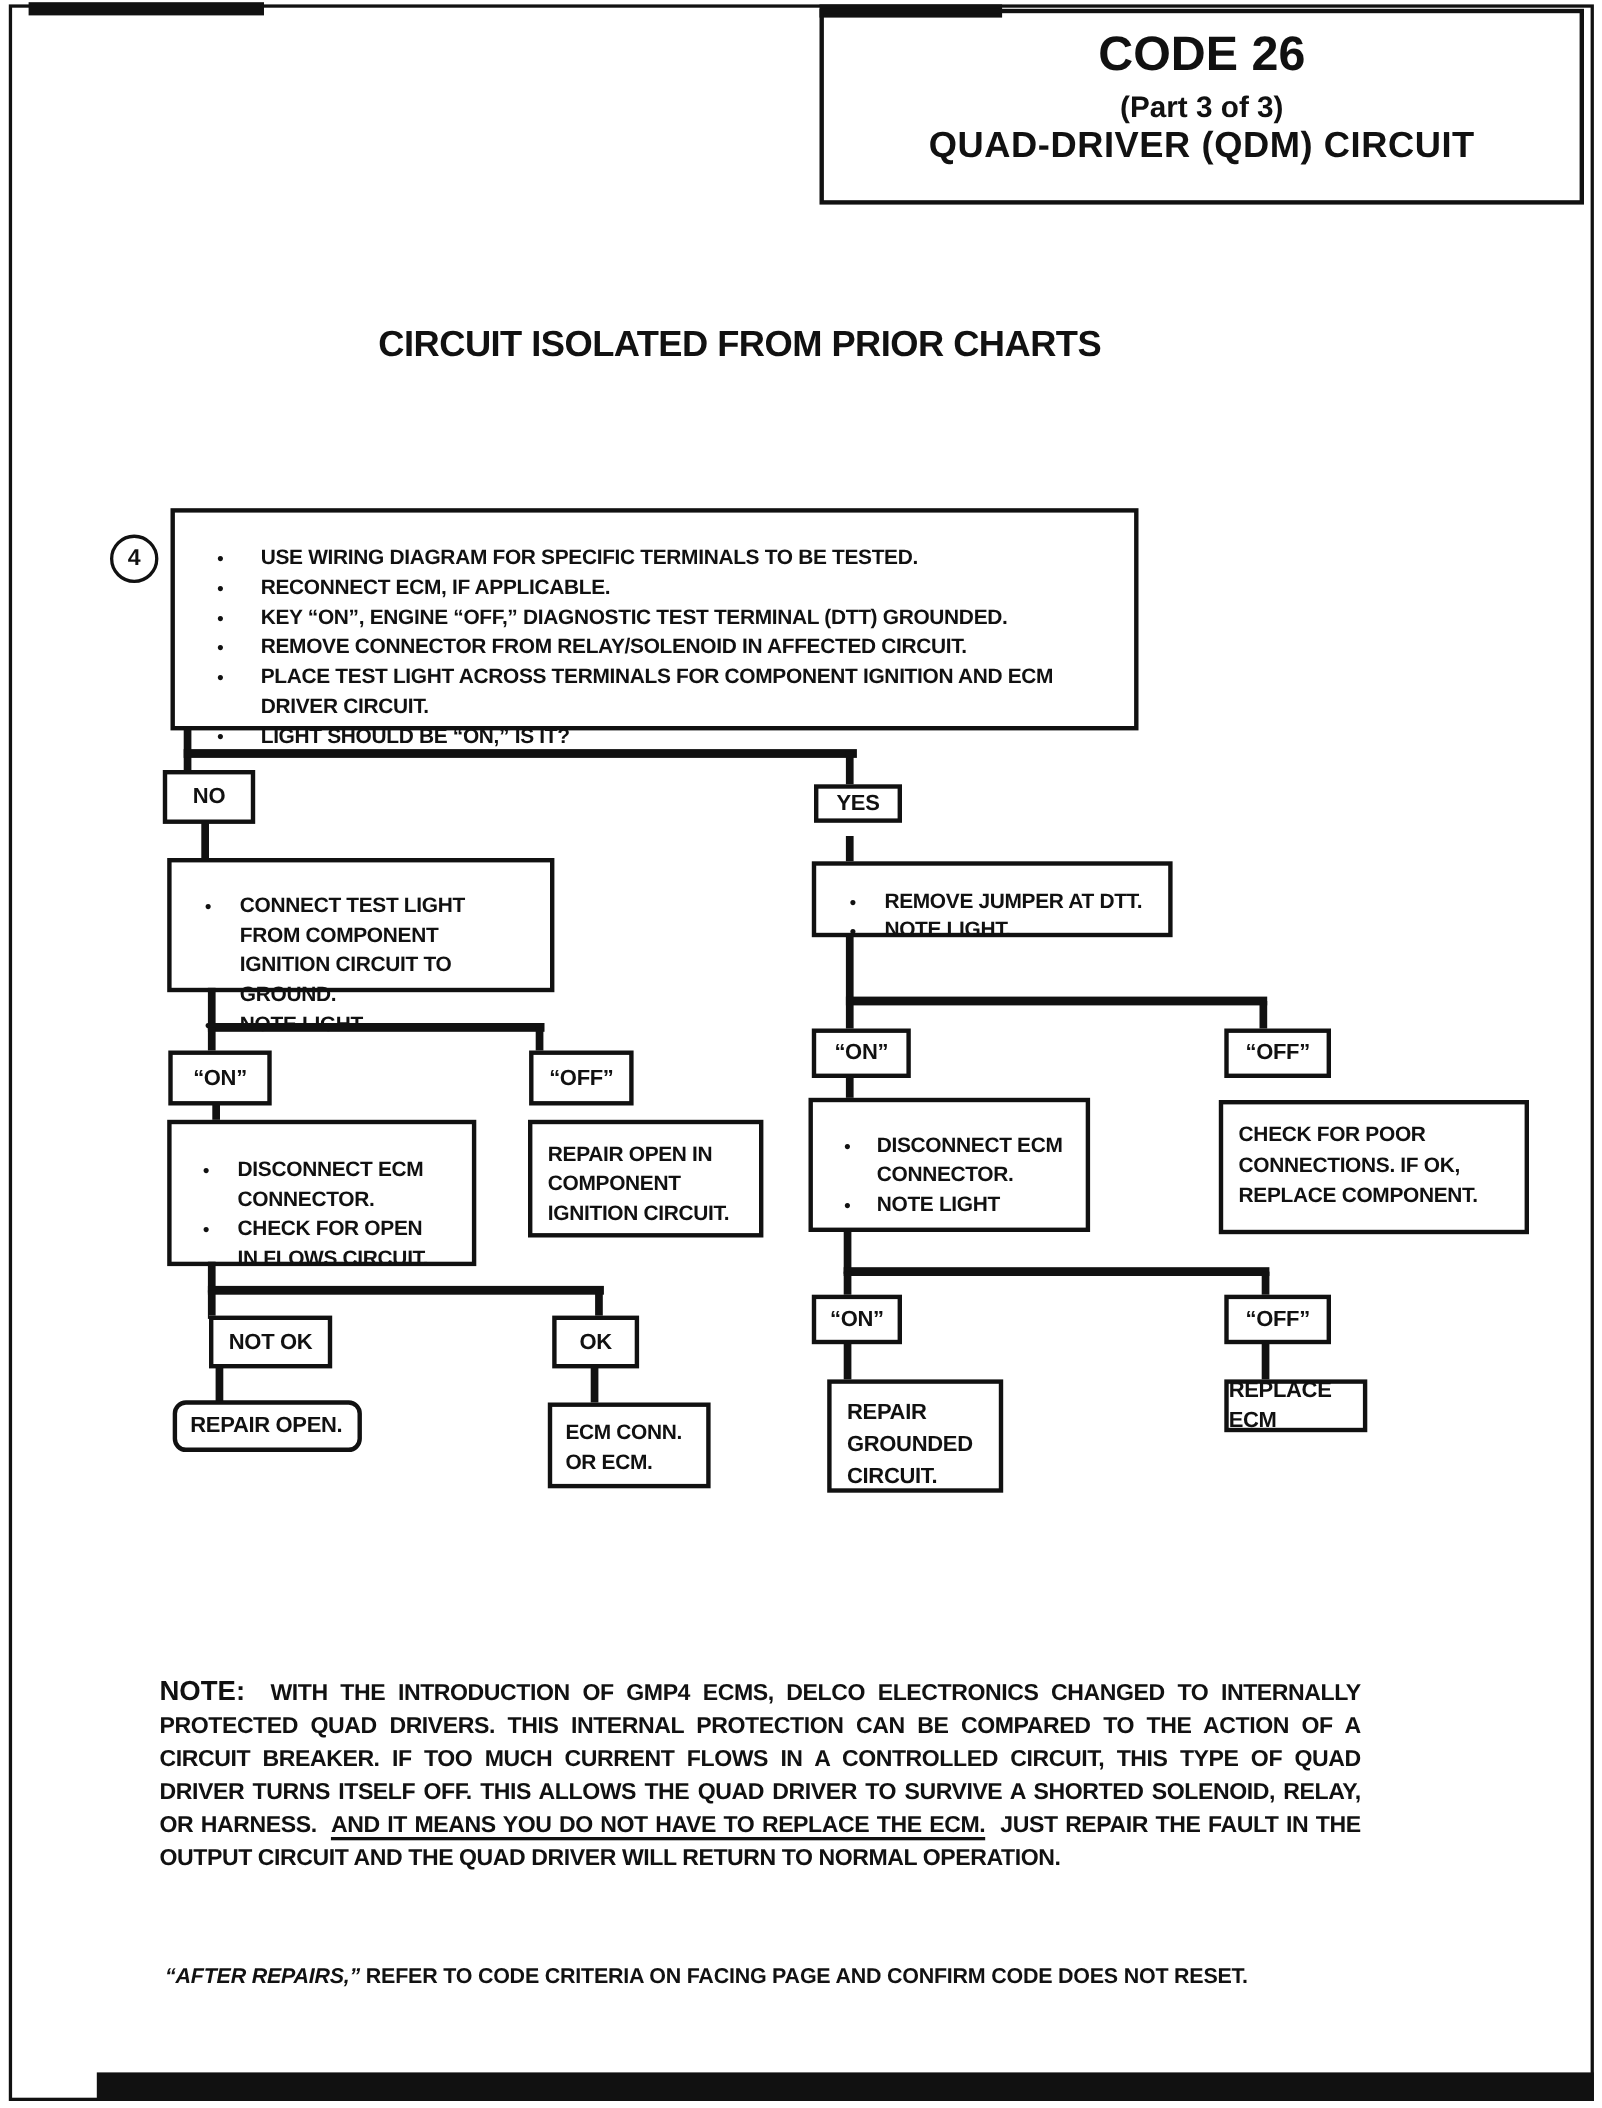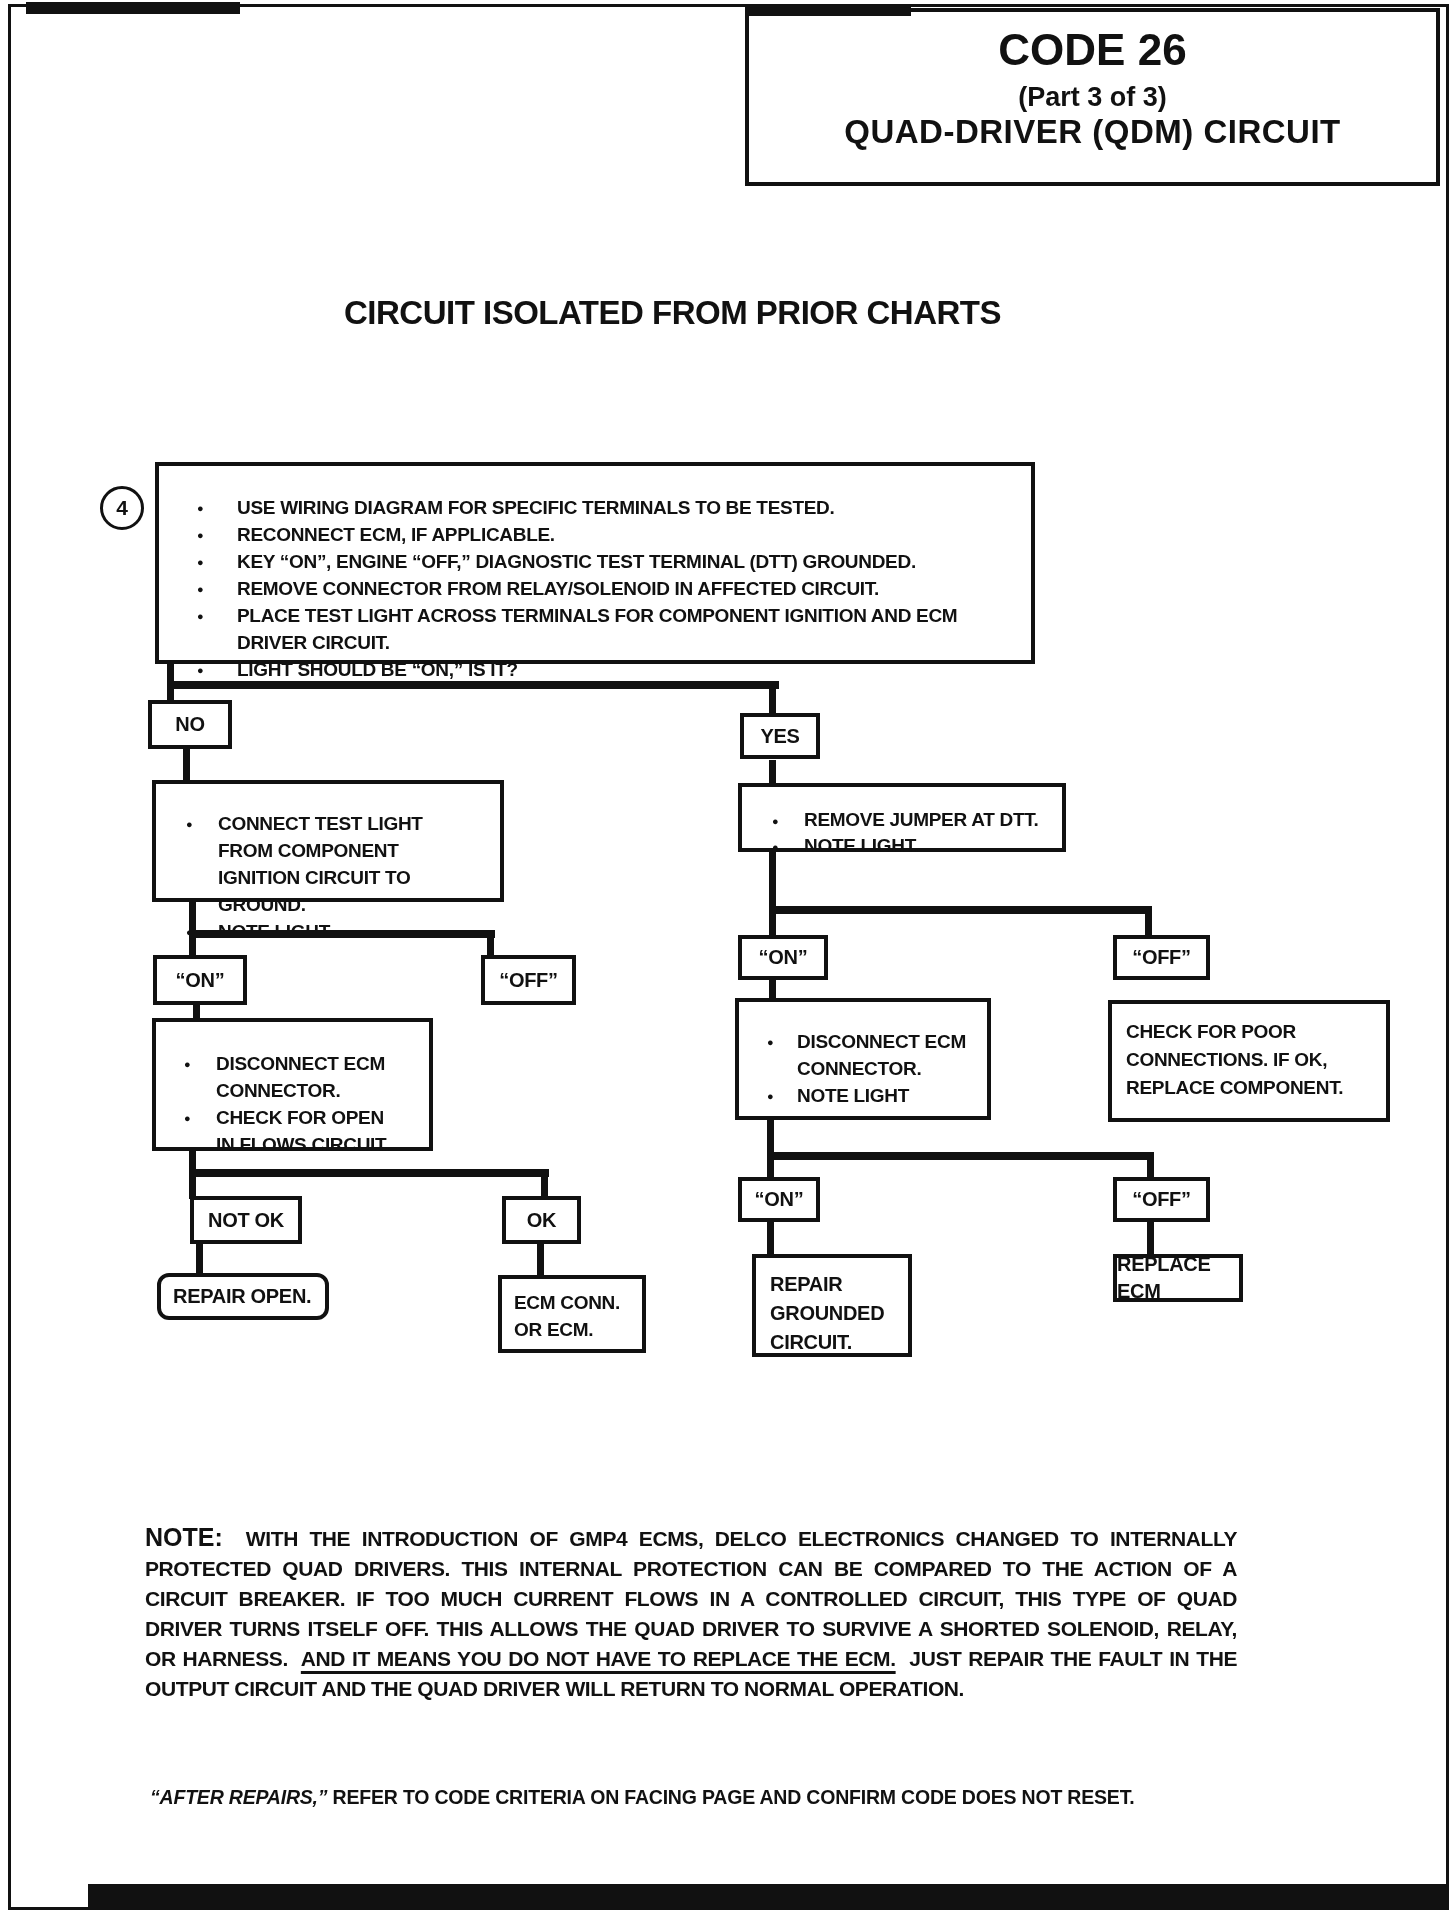--- a/index.html
+++ b/index.html
@@ -69,7 +69,7 @@
   <div class="vl" style="left:769px;top:683px;height:33px;"></div>
 
   <div class="nbox lab" style="left:148px;top:700px;width:84px;height:49px;">NO</div>
-  <div class="nbox lab" style="left:740px;top:713px;width:80px;height:46px;">YES</div>
+  <div class="nbox lab" style="left:740px;top:713px;width:80px;height:35px;">YES</div>
 
   <div class="vl" style="left:183px;top:747px;height:36px;"></div>
   <div class="nbox" style="left:152px;top:780px;width:352px;height:122px;padding:14px 16px 0 18px;">

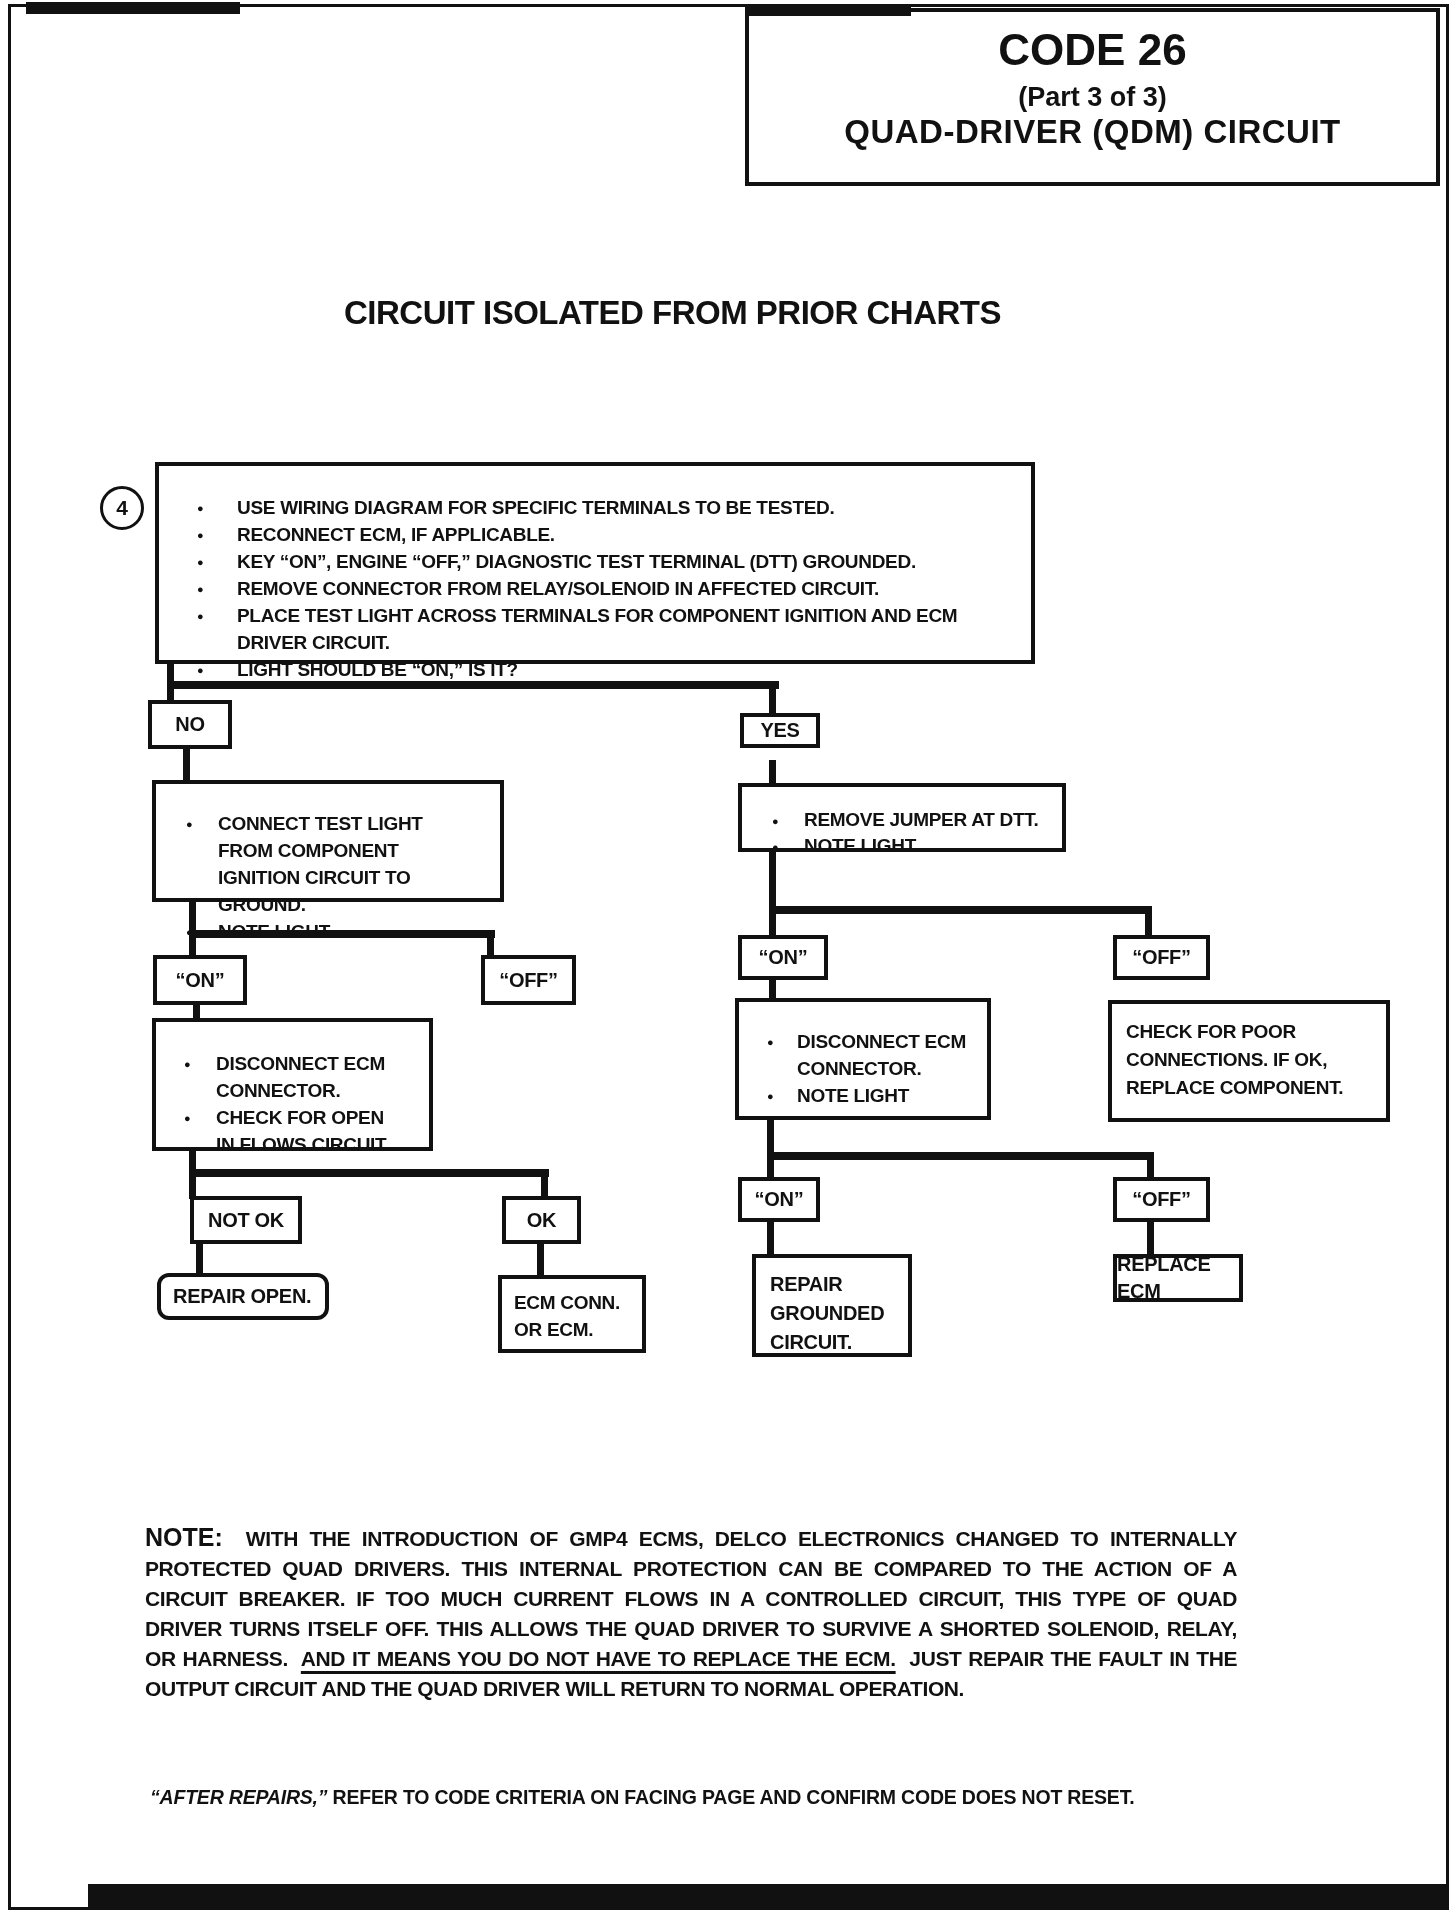--- a/index.html
+++ b/index.html
@@ -94,6 +94,7 @@
         <li>CHECK FOR OPEN IN FLOWS CIRCUIT.</li>
       </ul>
   </div>
+  <div class="nbox plain" style="left:480px;top:1018px;width:214px;height:107px;">REPAIR OPEN IN COMPONENT IGNITION CIRCUIT.</div>
 
   <div class="vl" style="left:189px;top:1147px;height:28px;"></div>
   <div class="hl" style="left:189px;top:1169px;width:360px;"></div>

